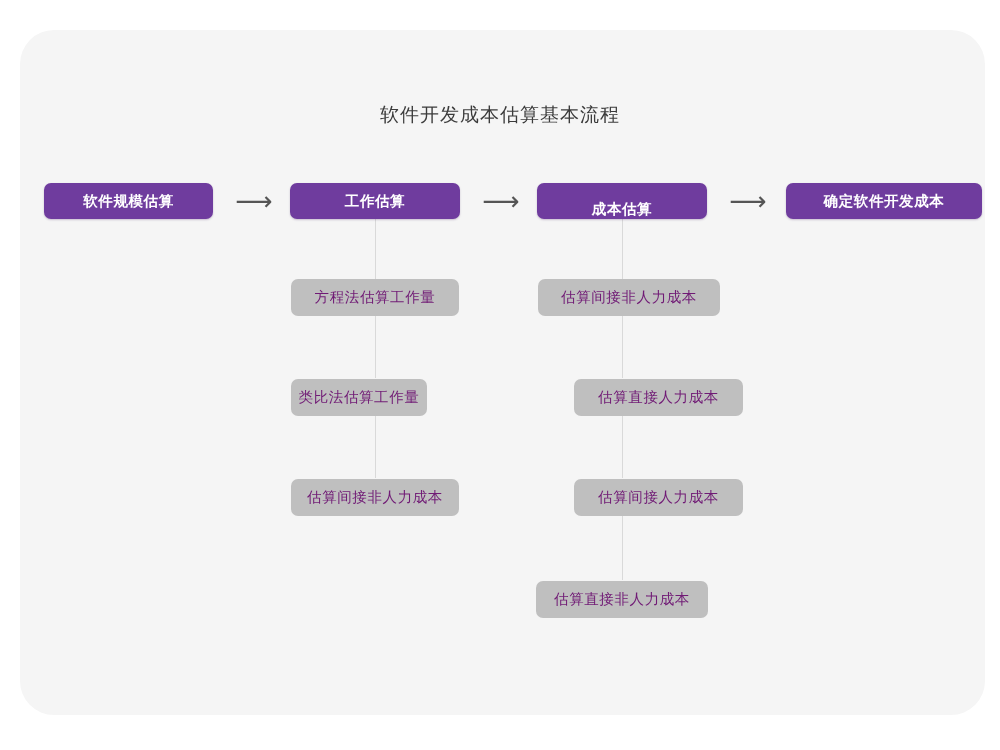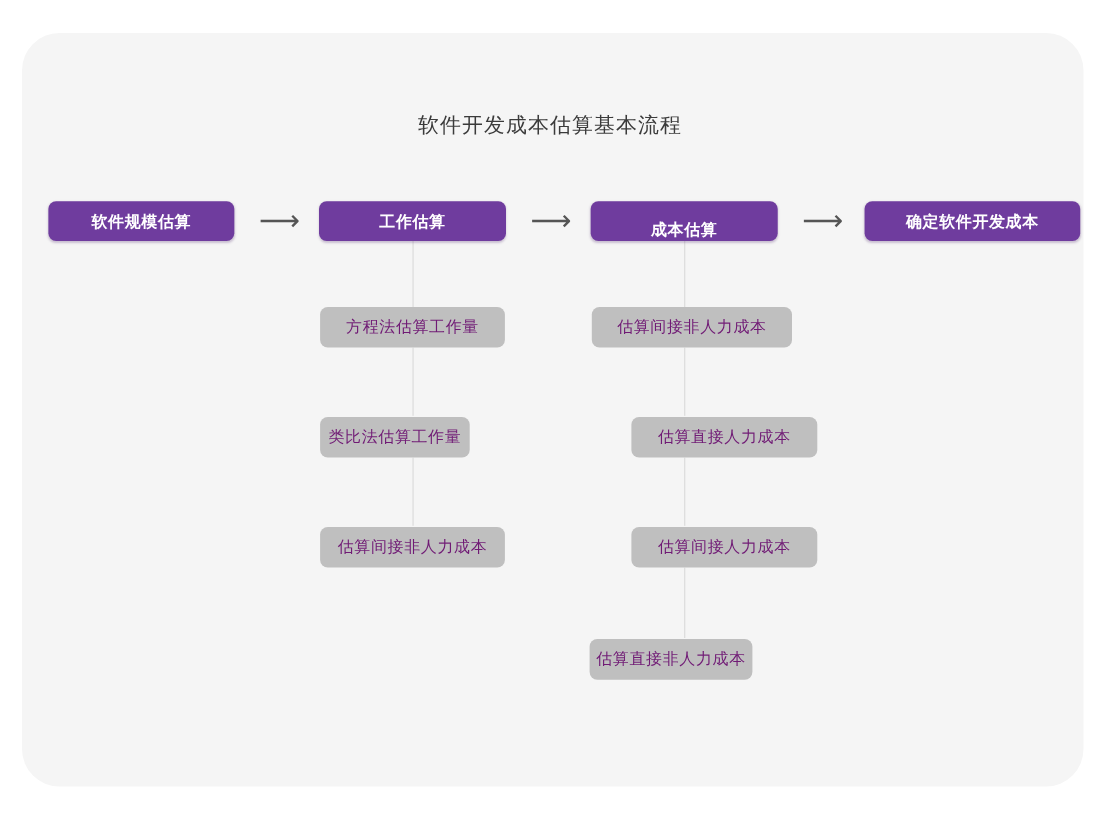--- a/index.html
+++ b/index.html
@@ -155,7 +155,7 @@
     <span>估算间接人力成本</span>
   </div>
 
-  <div class="node secondary" style="left:536px; top:581px; width:148px;">
+  <div class="node secondary" style="left:536px; top:581px; width:172px;">
     <span>估算直接非人力成本</span>
   </div>
 

